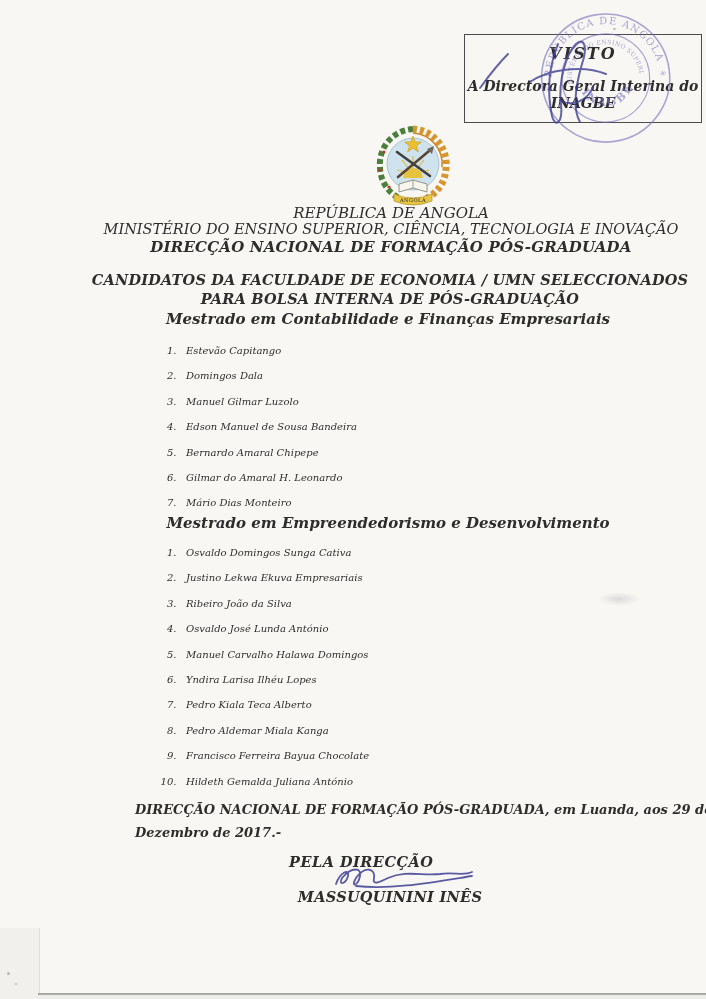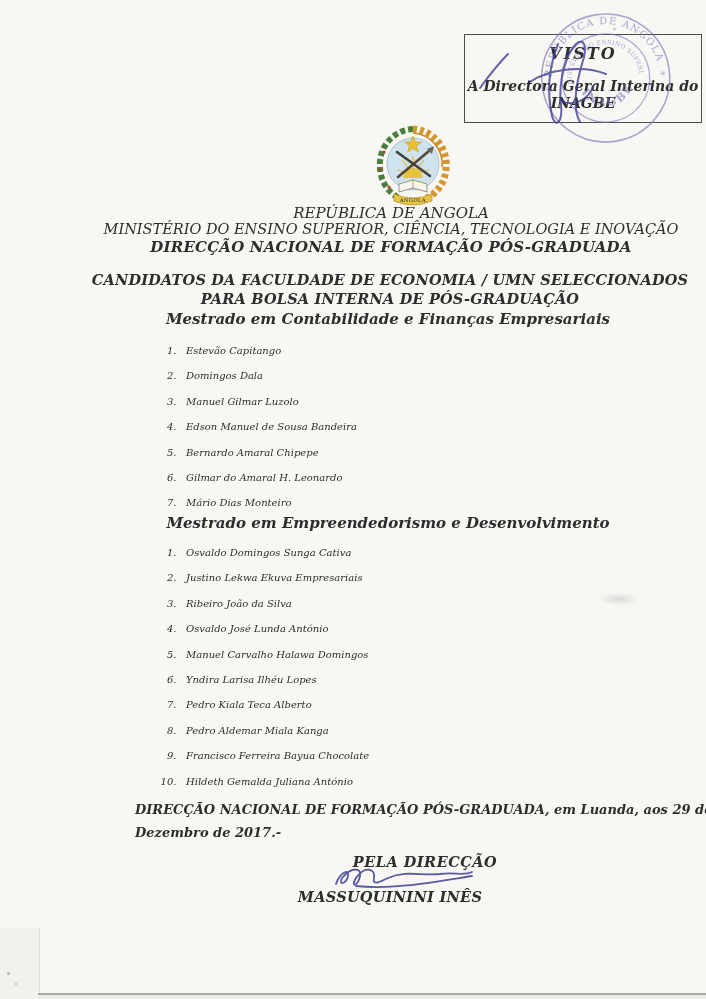--- a/index.html
+++ b/index.html
@@ -60,7 +60,7 @@
   
   .closing{left:135px;top:799px;width:528px;font-size:13px;line-height:22.5px;}
   .closing .l1{text-align:justify;text-align-last:justify;white-space:nowrap;}
-  .sig-block-title{left:305px;top:853px;width:240px;text-align:center;font-size:14.5px;letter-spacing:.5px;}
+  .sig-block-title{left:289px;top:853px;width:240px;font-size:14.5px;letter-spacing:.5px;}
   .sig-block-name{left:268px;top:888px;width:244px;text-align:center;font-size:14.5px;letter-spacing:.3px;}
 
   

